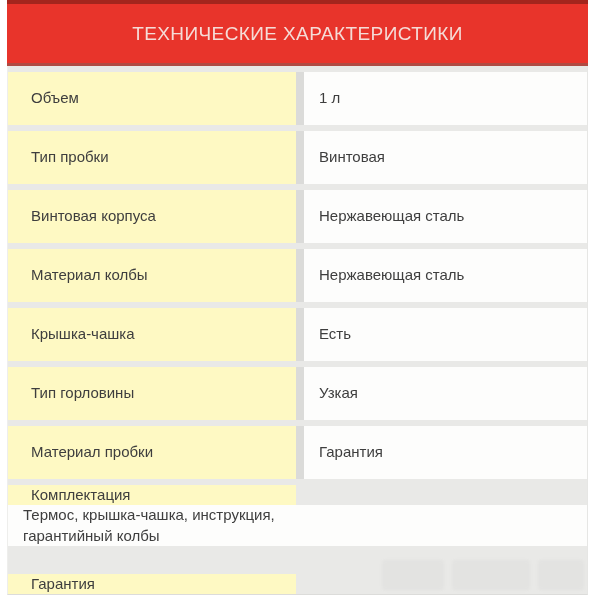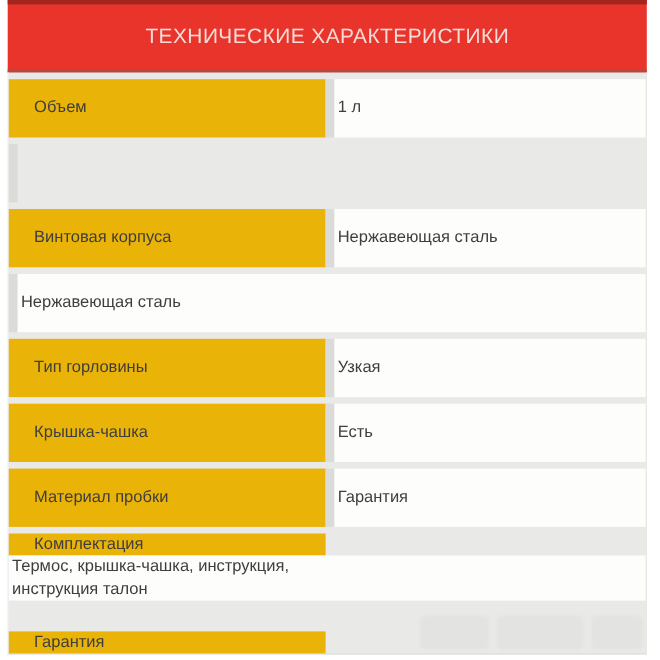--- a/index.html
+++ b/index.html
@@ -49,7 +49,7 @@
   .spec-row.last { height: 43px; align-items: flex-end; }
   .cell-label {
     width: 288px;
-    background: #eab308;
+    background: #fef9c3;
     display: flex;
     align-items: center;
     padding-left: 23px;

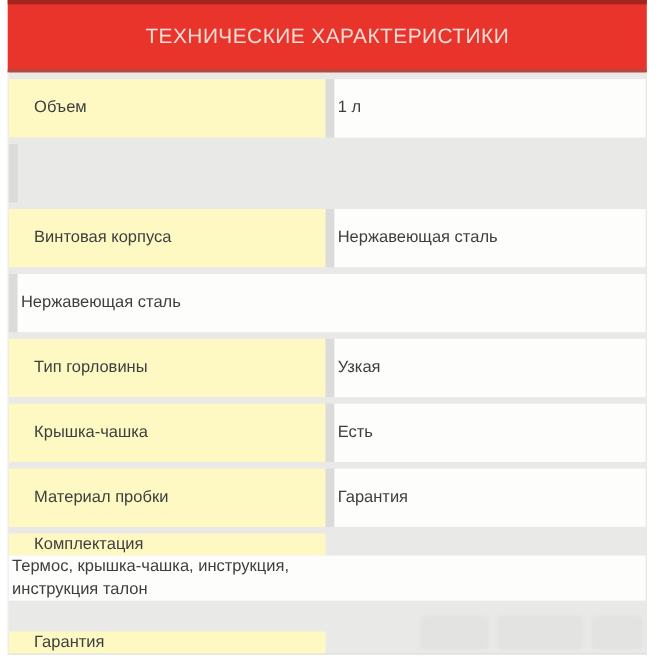--- a/index.html
+++ b/index.html
@@ -64,7 +64,7 @@
     background: #fdfdfc;
     display: flex;
     align-items: center;
-    padding-left: 3px;
+    padding-left: 15px;
     padding-right: 8px;
   }
   .cell-label span, .cell-value span {

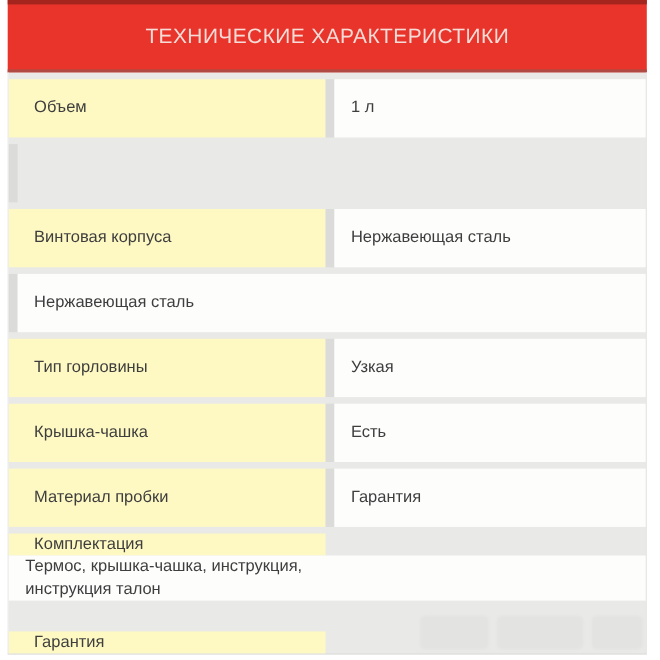--- a/index.html
+++ b/index.html
@@ -115,6 +115,9 @@
     </div>
 
     <div class="spec-row">
+      <div class="cell-label">
+          <span>Тип пробки</span>
+        </div>
       <div class="col-divider"></div>
     </div>
 

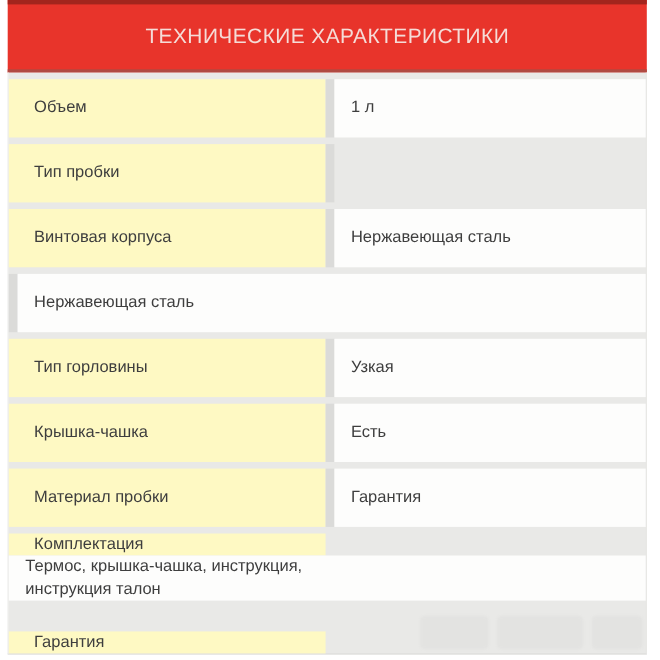--- a/index.html
+++ b/index.html
@@ -119,6 +119,9 @@
           <span>Тип пробки</span>
         </div>
       <div class="col-divider"></div>
+      <div class="cell-value">
+          <span>Винтовая</span>
+        </div>
     </div>
 
     <div class="spec-row">

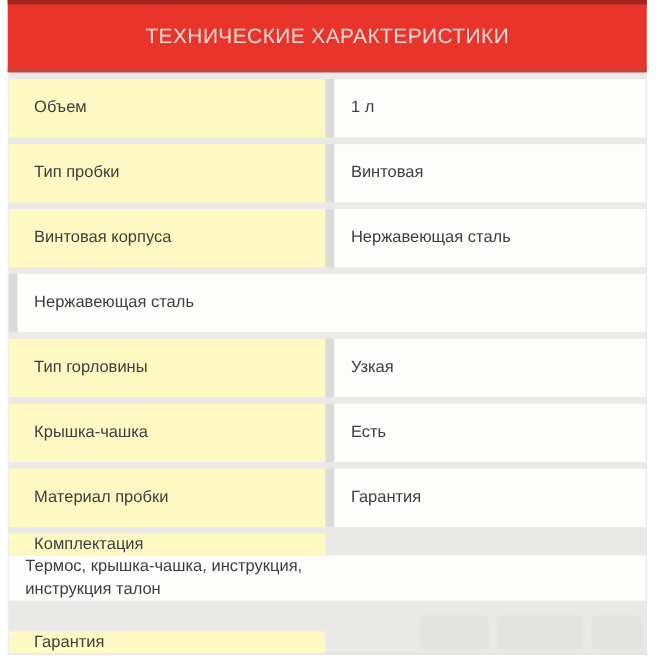--- a/index.html
+++ b/index.html
@@ -135,6 +135,9 @@
     </div>
 
     <div class="spec-row">
+      <div class="cell-label">
+          <span>Материал колбы</span>
+        </div>
       <div class="col-divider"></div>
       <div class="cell-value">
           <span>Нержавеющая сталь</span>

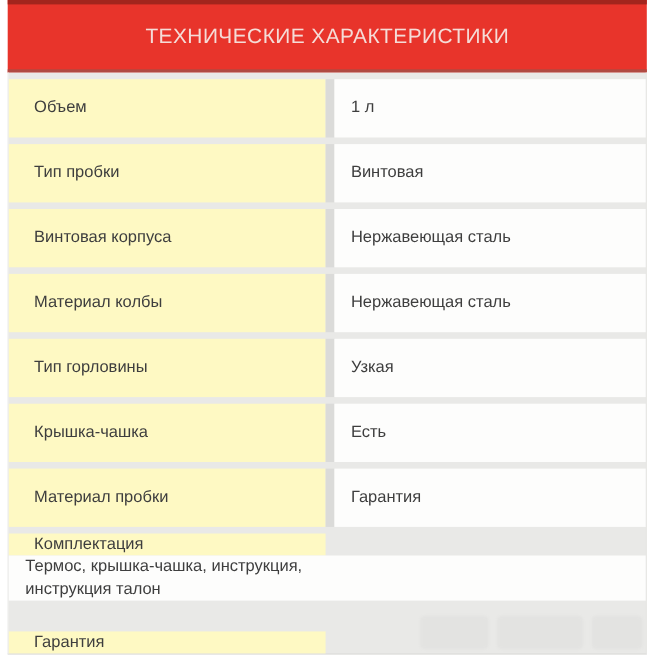--- a/index.html
+++ b/index.html
@@ -146,21 +146,21 @@
 
     <div class="spec-row">
       <div class="cell-label">
+          <span>Крышка-чашка</span>
+        </div>
+      <div class="col-divider"></div>
+      <div class="cell-value">
+          <span>Есть</span>
+        </div>
+    </div>
+
+    <div class="spec-row">
+      <div class="cell-label">
           <span>Тип горловины</span>
         </div>
       <div class="col-divider"></div>
       <div class="cell-value">
           <span>Узкая</span>
-        </div>
-    </div>
-
-    <div class="spec-row">
-      <div class="cell-label">
-          <span>Крышка-чашка</span>
-        </div>
-      <div class="col-divider"></div>
-      <div class="cell-value">
-          <span>Есть</span>
         </div>
     </div>
 

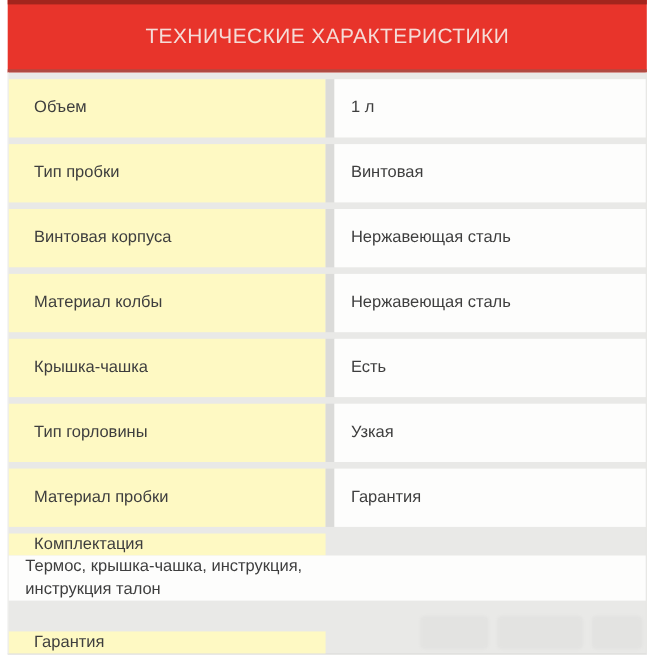--- a/index.html
+++ b/index.html
@@ -180,7 +180,7 @@
         </div>
       <div class="col-divider"></div>
       <div class="cell-value">
-          <span>Термос, крышка-чашка, инструкция, инструкция талон</span>
+          <span>Термос, крышка-чашка, инструкция, гарантийный колбы</span>
         </div>
     </div>
 

